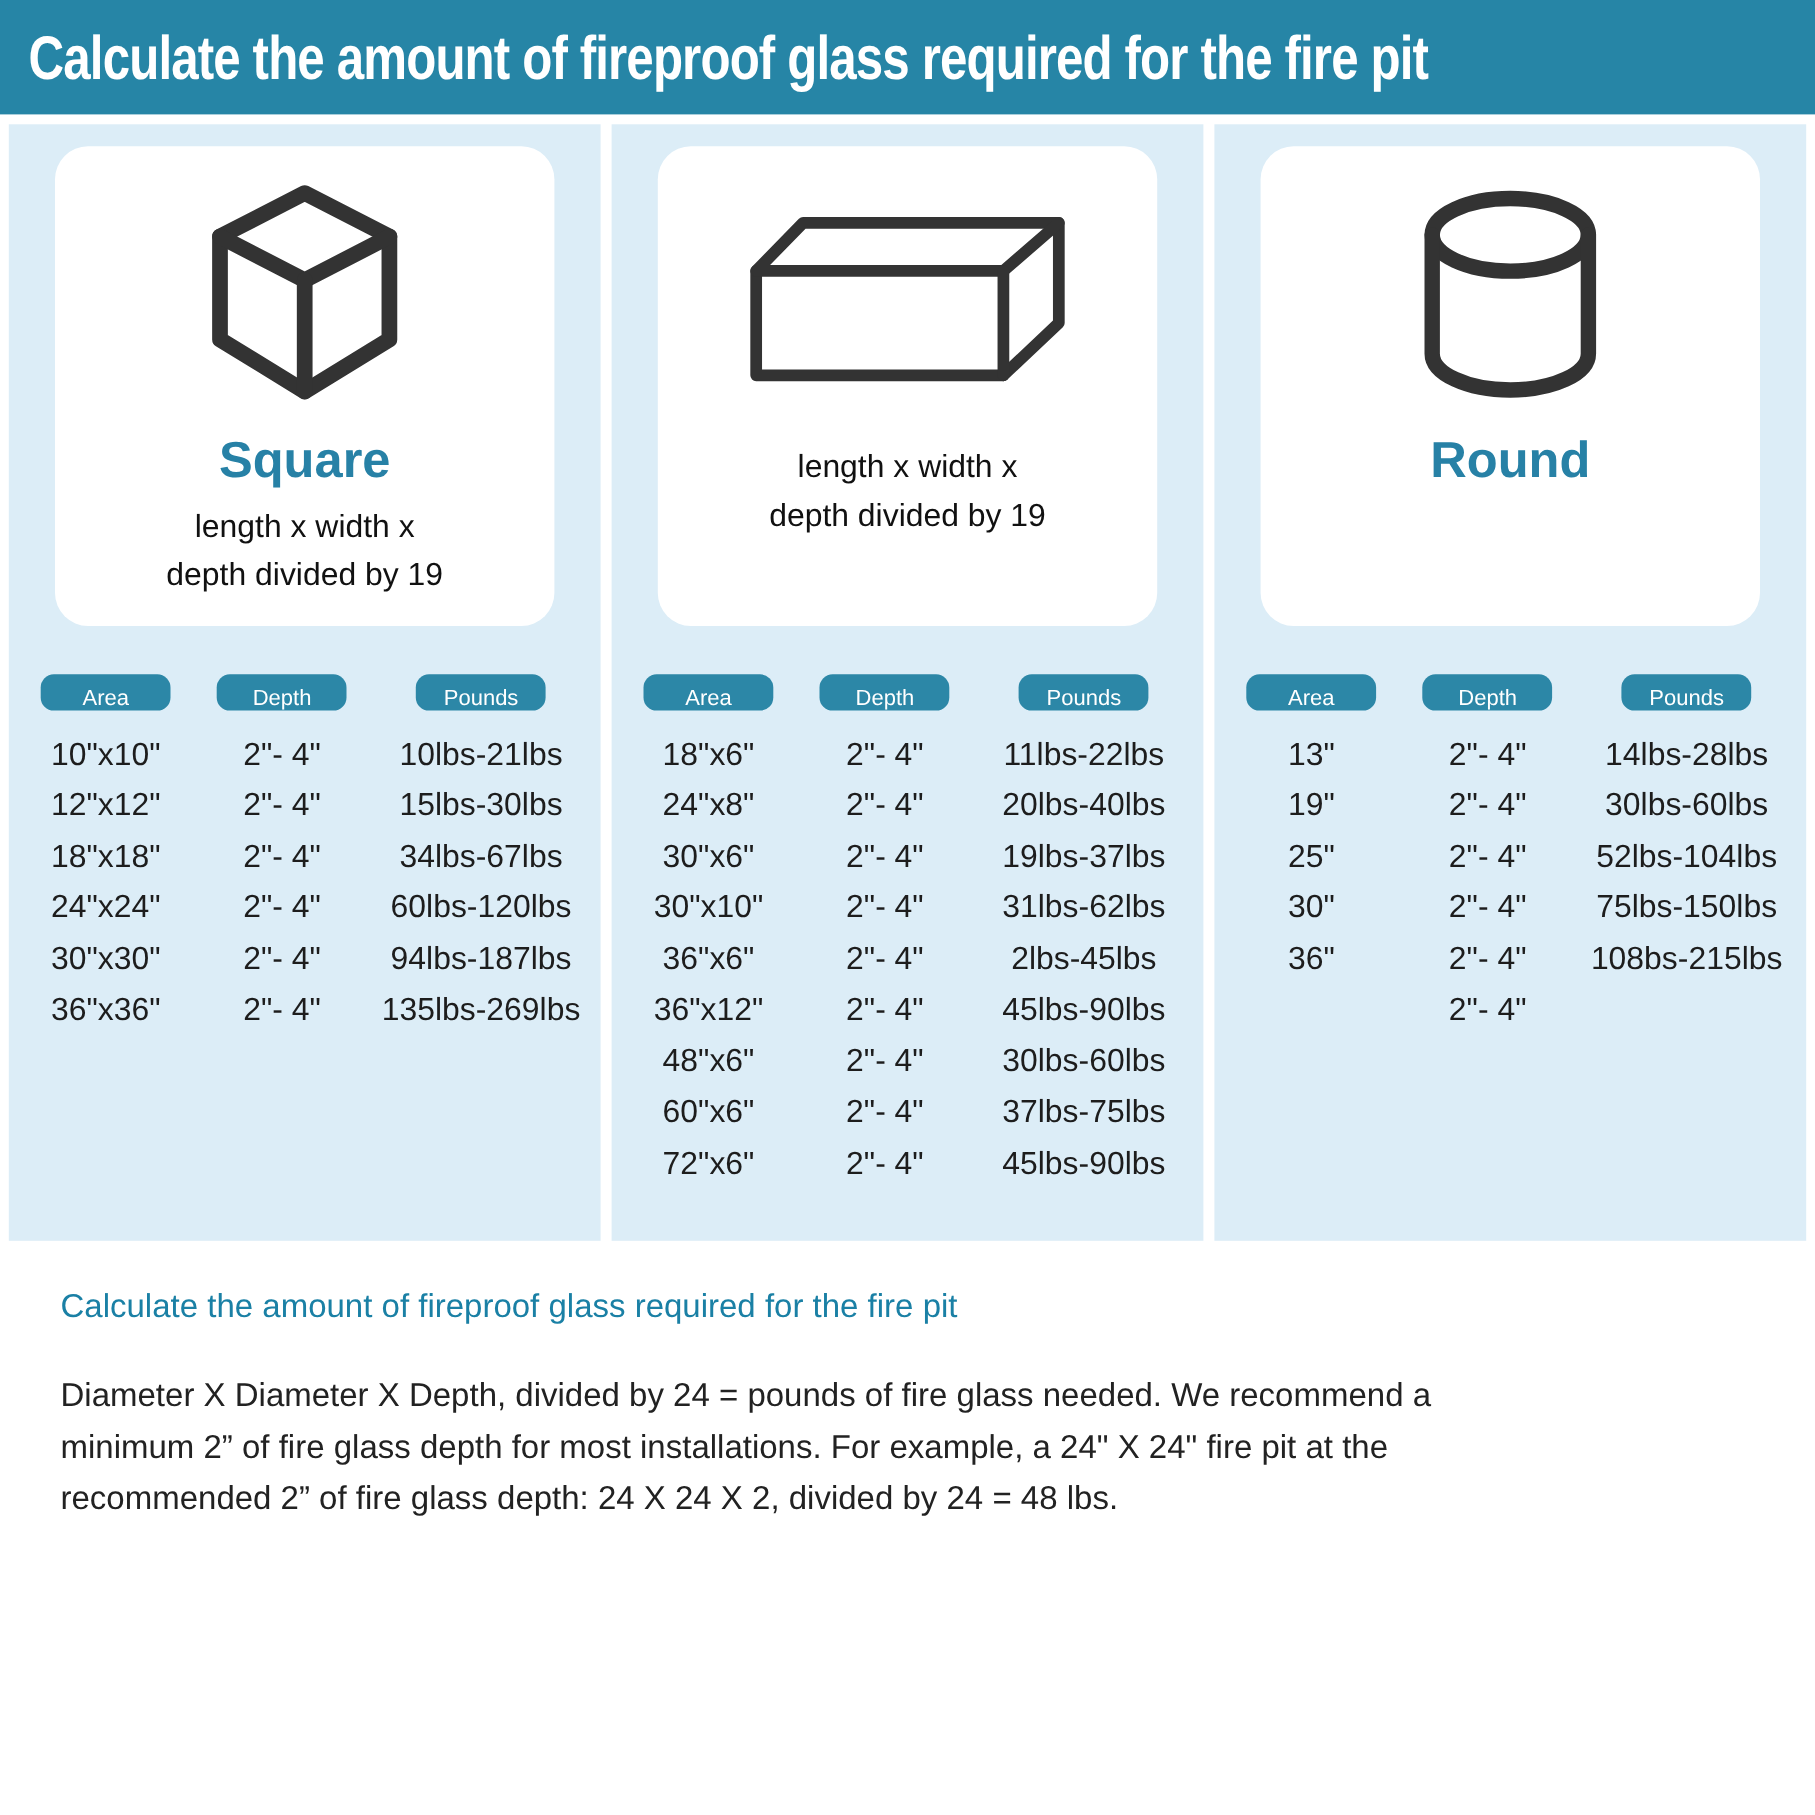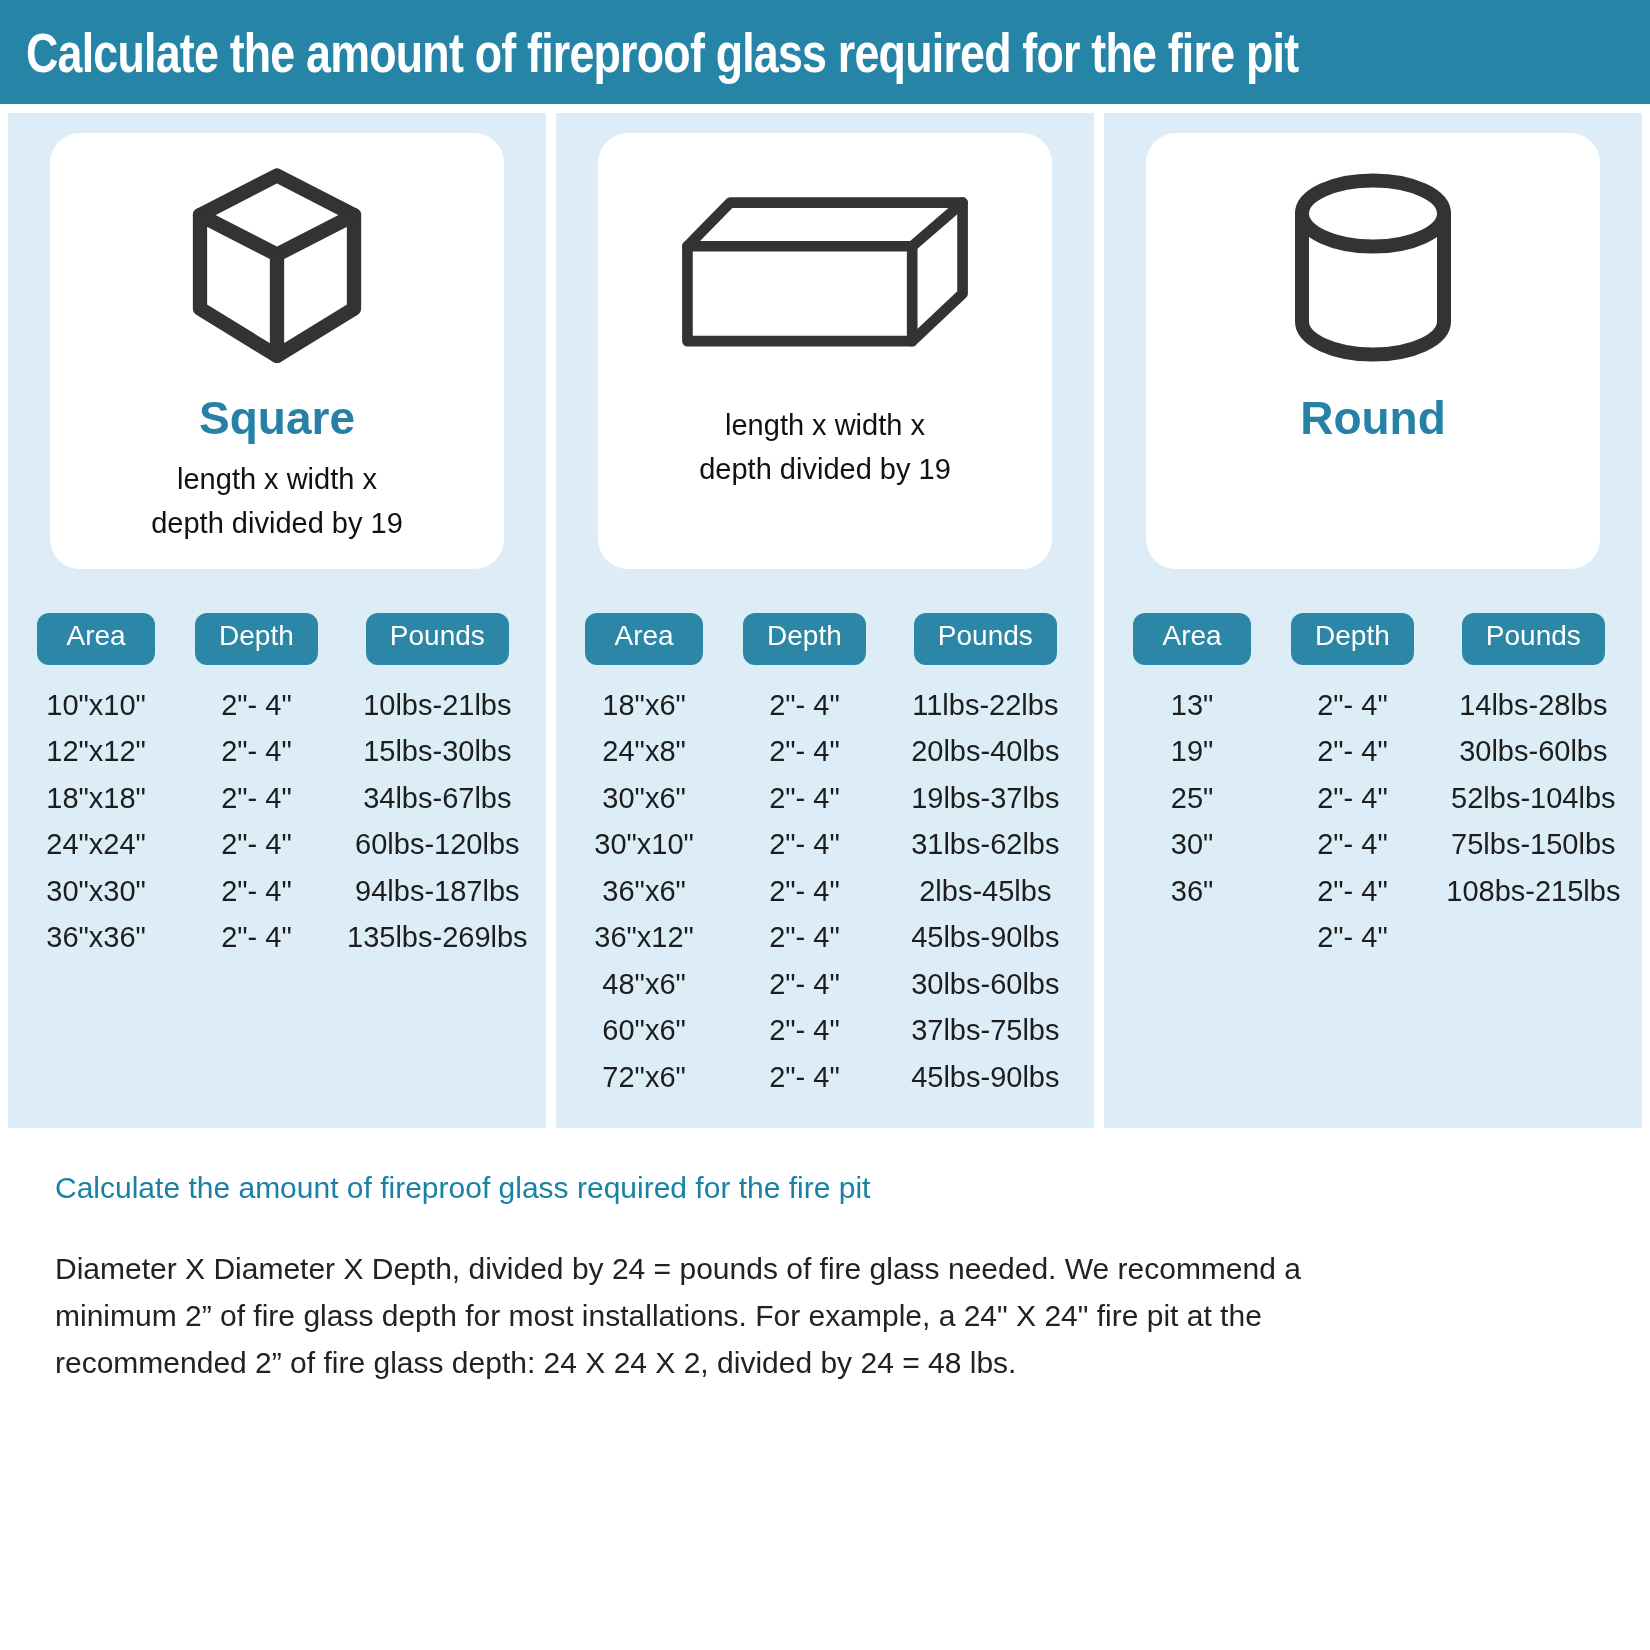--- a/index.html
+++ b/index.html
@@ -31,7 +31,7 @@
   .fp-table{margin-top:44px;padding:0 10px;}
   .fp-head,.fp-body{display:grid;grid-template-columns:0.95fr 1fr 1.2fr;}
   .head-cell{display:flex;justify-content:center;}
-  .pill{background:var(--pill-bg);color:#ffffff;font-size:28px;line-height:45px;height:52px;
+  .pill{background:var(--pill-bg);color:#ffffff;font-size:20px;line-height:45px;height:33px;
     border-radius:12px;text-align:center;padding:0 24px;min-width:118px;}
   .fp-body{margin-top:17px;}
   .cell{height:46.5px;display:flex;align-items:center;justify-content:center;

